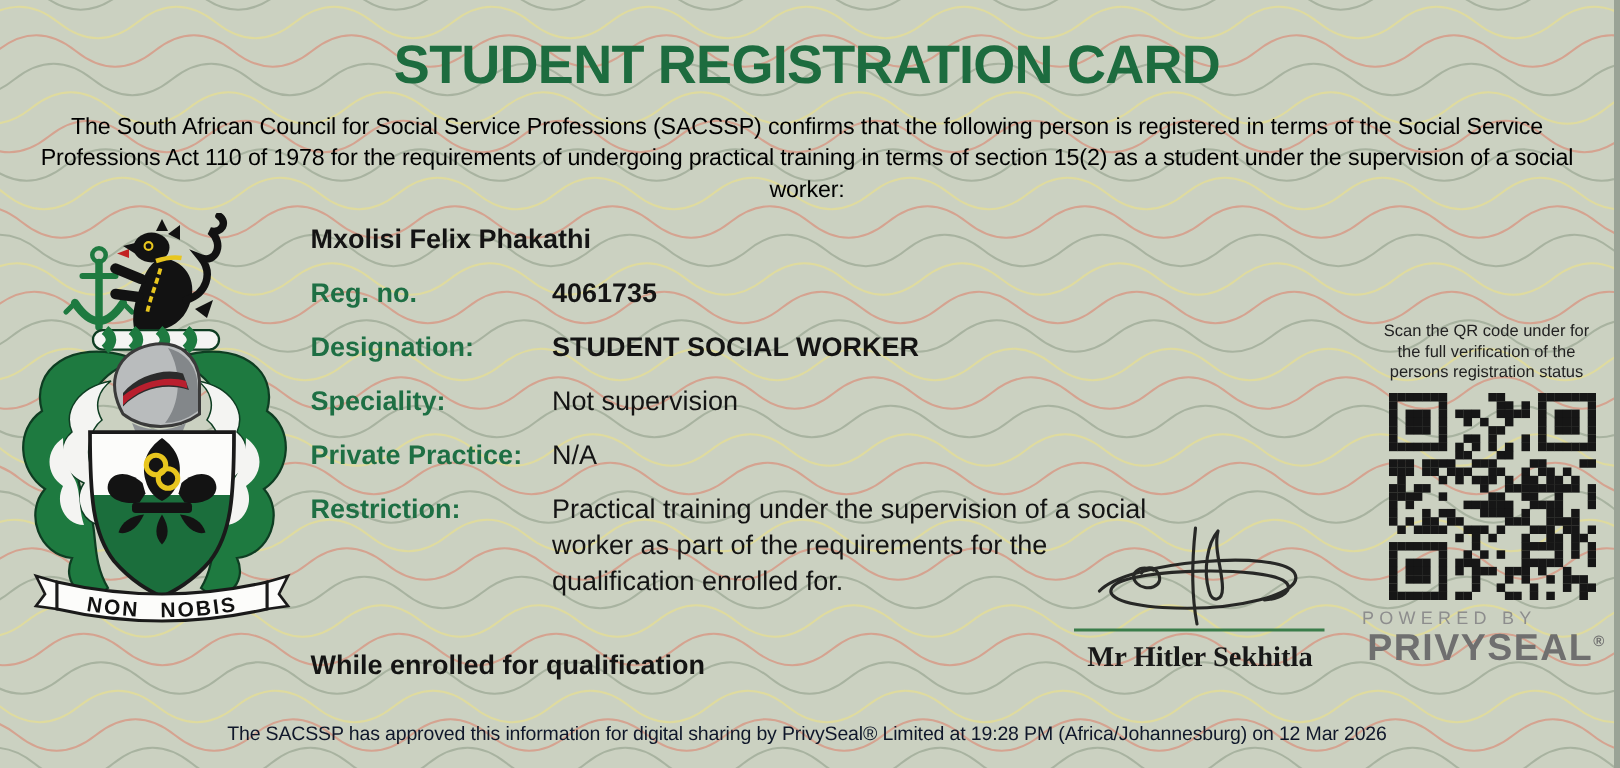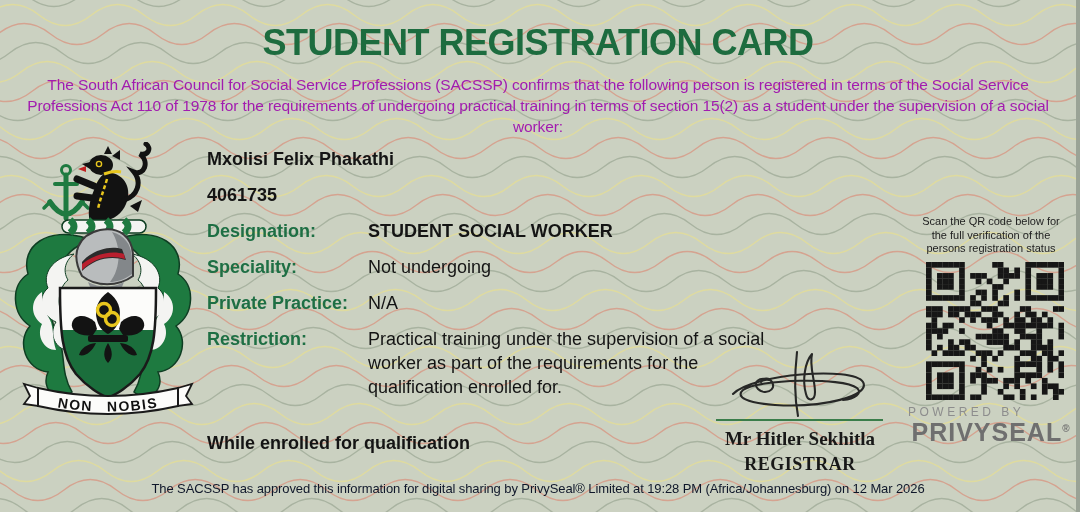--- a/index.html
+++ b/index.html
@@ -19,7 +19,7 @@
   }
   .intro{
     left:0; right:0; top:74px; margin:0 auto; width:1032px; text-align:center;
-    font-size:15.5px; line-height:21px; color:#a21caf; letter-spacing:-0.1px;
+    font-size:15.5px; line-height:21px; color:#000000; letter-spacing:-0.1px;
   }
 
   .crest-box{ left:8px; top:142px; width:190px; height:280px; }

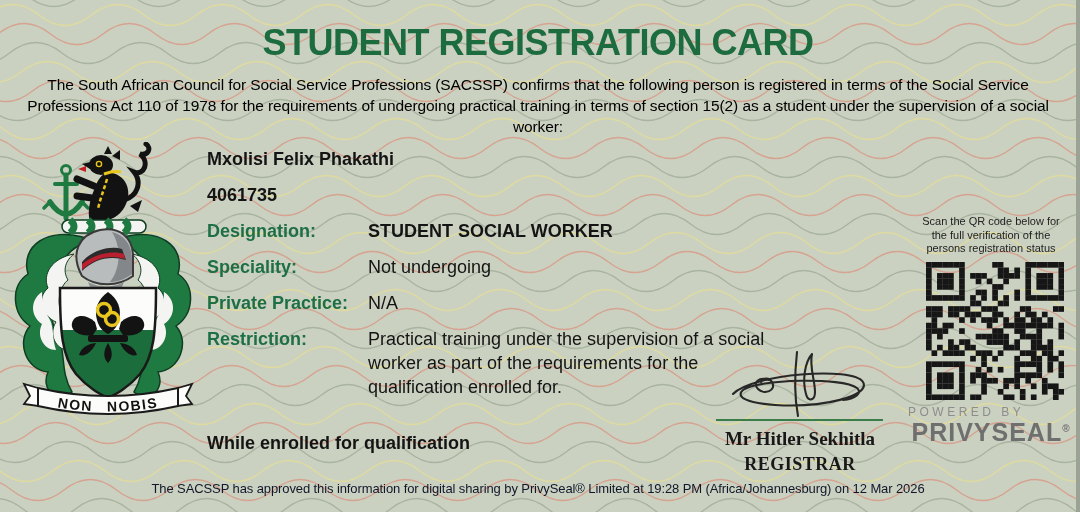--- a/index.html
+++ b/index.html
@@ -205,6 +205,7 @@
       <div class="fvalue b">Mxolisi Felix Phakathi</div>
     </div>
     <div class="frow">
+      <div class="flabel">Reg. no.</div>
       <div class="fvalue b">4061735</div>
     </div>
     <div class="frow">

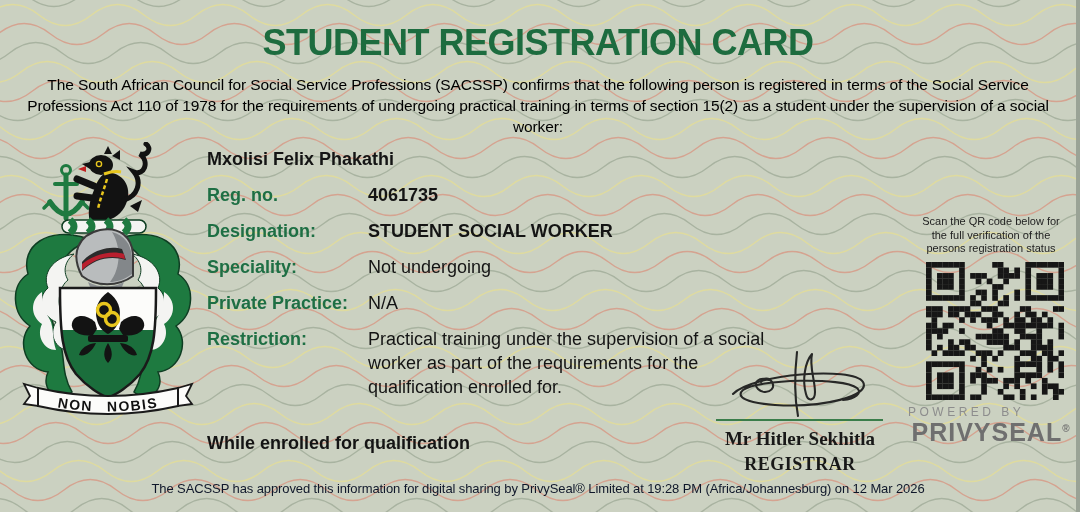--- a/index.html
+++ b/index.html
@@ -229,7 +229,7 @@
     </div>
   </div>
 
-  <div class="layer qr-note">Scan the QR code below for the full verification of the persons registration status</div>
+  <div class="layer qr-note">Scan the QR code under for the full verification of the persons registration status</div>
   <div class="layer qr-box">
     <svg id="qrsvg" width="138" height="138" viewBox="0 0 138 138">
         <g fill="#161616">

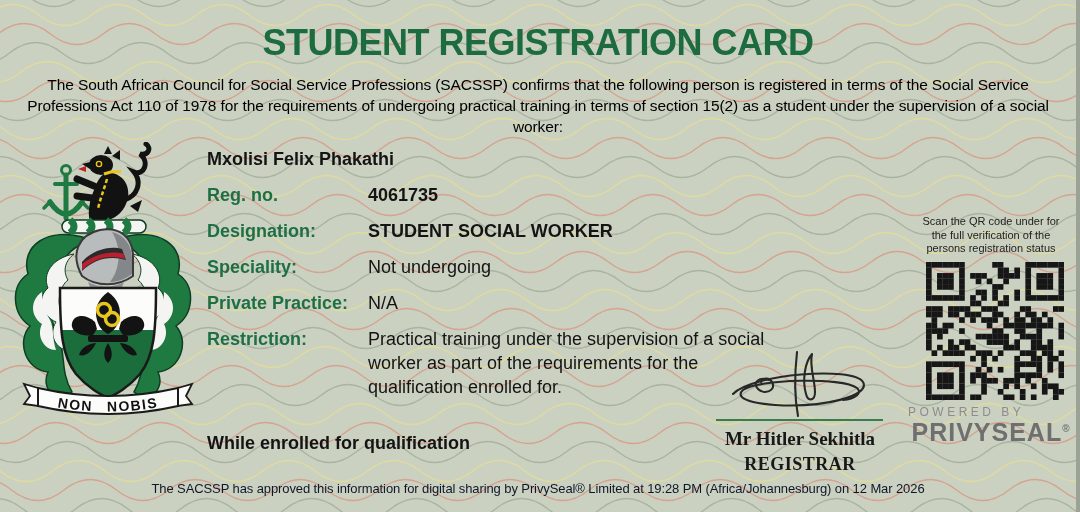--- a/index.html
+++ b/index.html
@@ -214,7 +214,7 @@
     </div>
     <div class="frow">
       <div class="flabel">Speciality:</div>
-      <div class="fvalue">Not undergoing</div>
+      <div class="fvalue">Not supervision</div>
     </div>
     <div class="frow">
       <div class="flabel">Private Practice:</div>

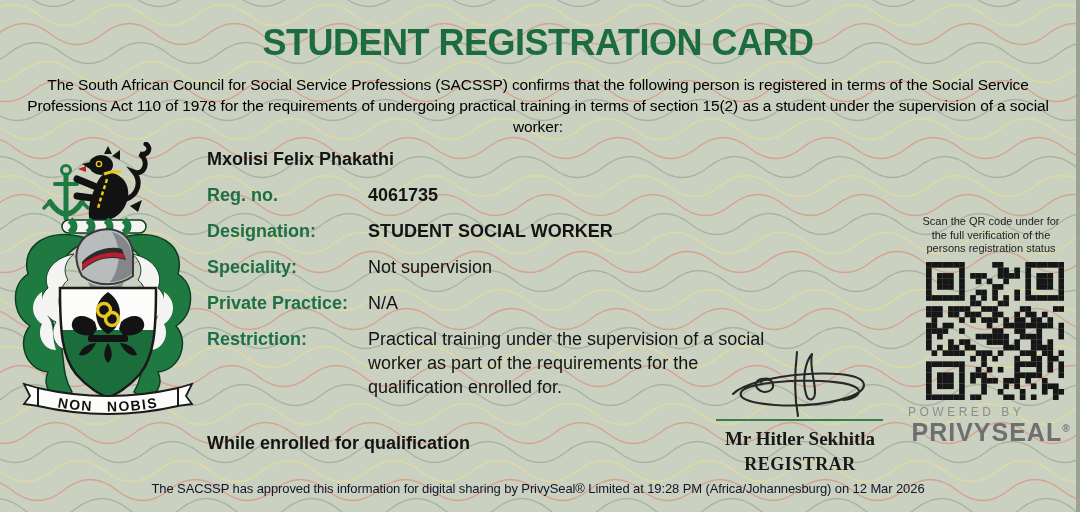--- a/index.html
+++ b/index.html
@@ -560,7 +560,6 @@
   </div>
   <div class="layer sig-line"></div>
   <div class="layer sig-name">Mr Hitler Sekhitla</div>
-  <div class="layer sig-title">REGISTRAR</div>
 
   <div class="layer footer">The SACSSP has approved this information for digital sharing by PrivySeal® Limited at 19:28 PM (Africa/Johannesburg) on 12 Mar 2026</div>
 </div>

